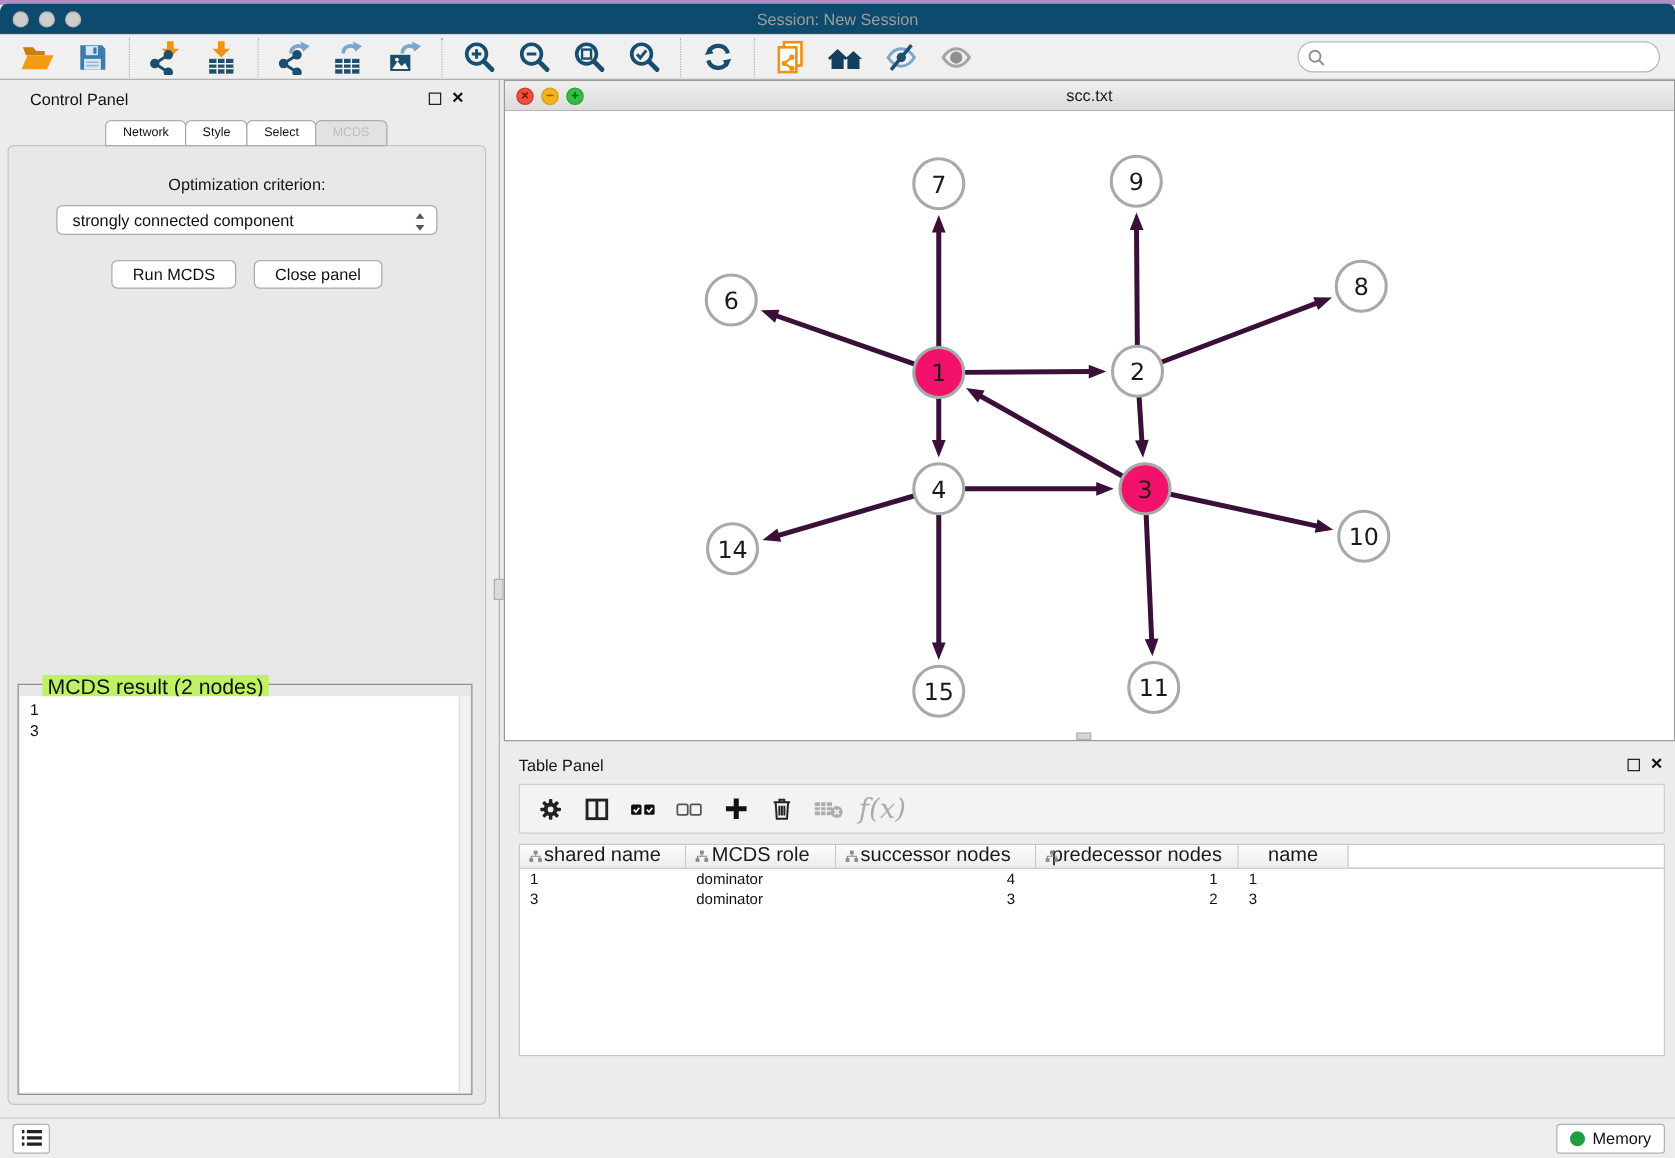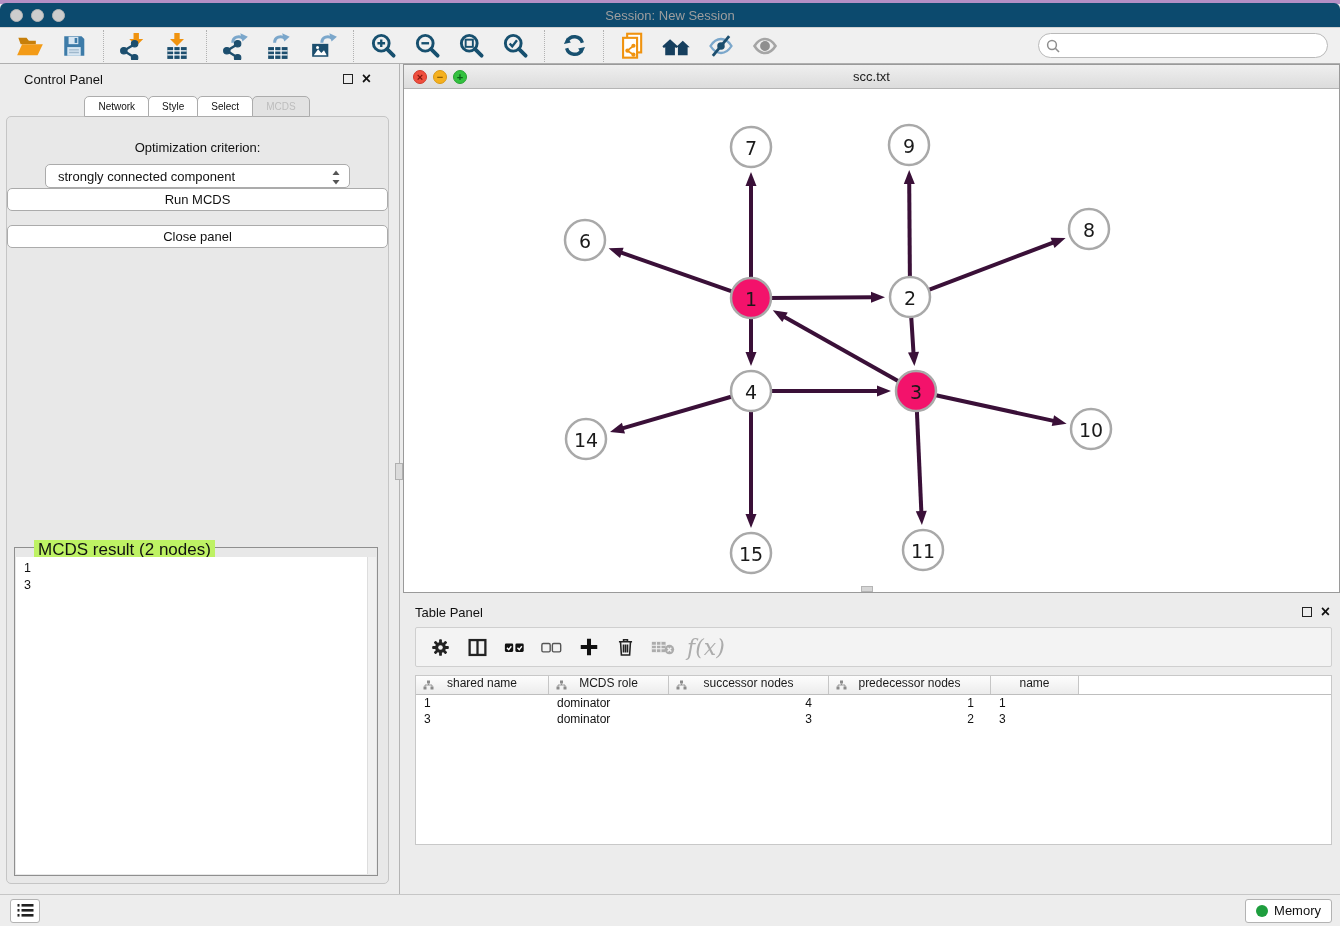--- a/index.html
+++ b/index.html
@@ -62,7 +62,7 @@
   }
   .dropdown-value { font-size:13px; color:#111; white-space:nowrap; overflow:hidden; }
   .dropdown svg { position:absolute; right:7px; top:4px; }
-  .cp-buttons { display:flex; justify-content:center; gap:14px; margin-top:0;flex-direction:column; }
+  .cp-buttons { display:flex; justify-content:center; gap:14px; margin-top:20px; }
   .cp-btn {
     height:23px; padding:0 16px; background:#FFFFFF; border:1px solid #ABABAB;
     border-radius:5px; font-size:13px; color:#111; font-family:"Liberation Sans",sans-serif; cursor:pointer;

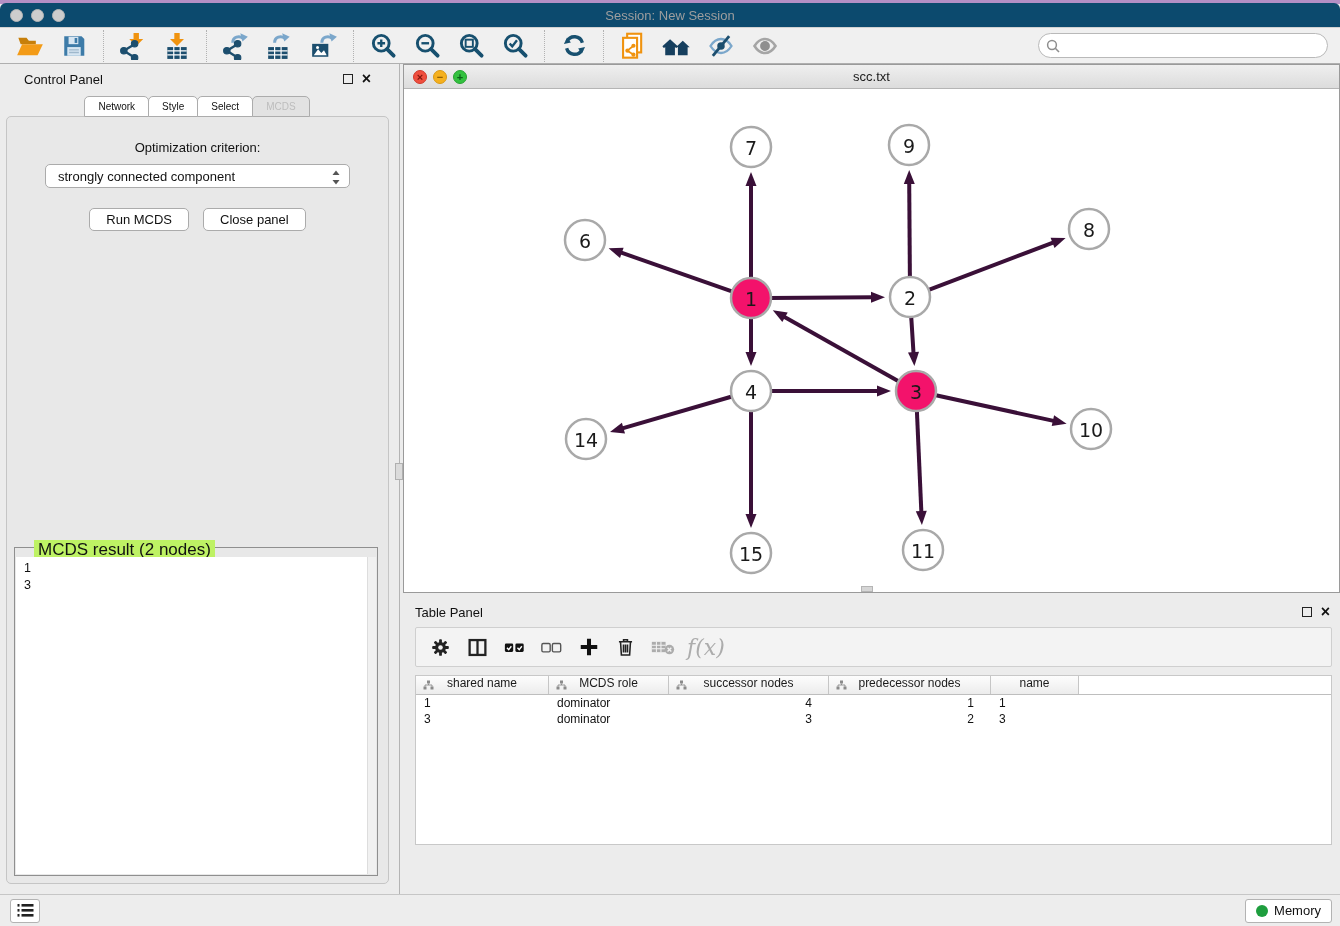--- a/index.html
+++ b/index.html
@@ -124,7 +124,7 @@
   .tbl-header { display:flex; height:19px; border-bottom:1px solid #BEBEBE; }
   .th {
     background:linear-gradient(#FDFDFD,#ECECEC); border-right:1px solid #C6C6C6;
-    display:flex; align-items:flex-start; font-size:12px; color:#1A1A1A; position:relative;
+    display:flex; align-items:center; font-size:16px; color:#1A1A1A; position:relative;
   }
   .th svg { position:absolute; left:7px; top:4px; }
   .th span { flex:1; text-align:center; padding:0 4px; }

